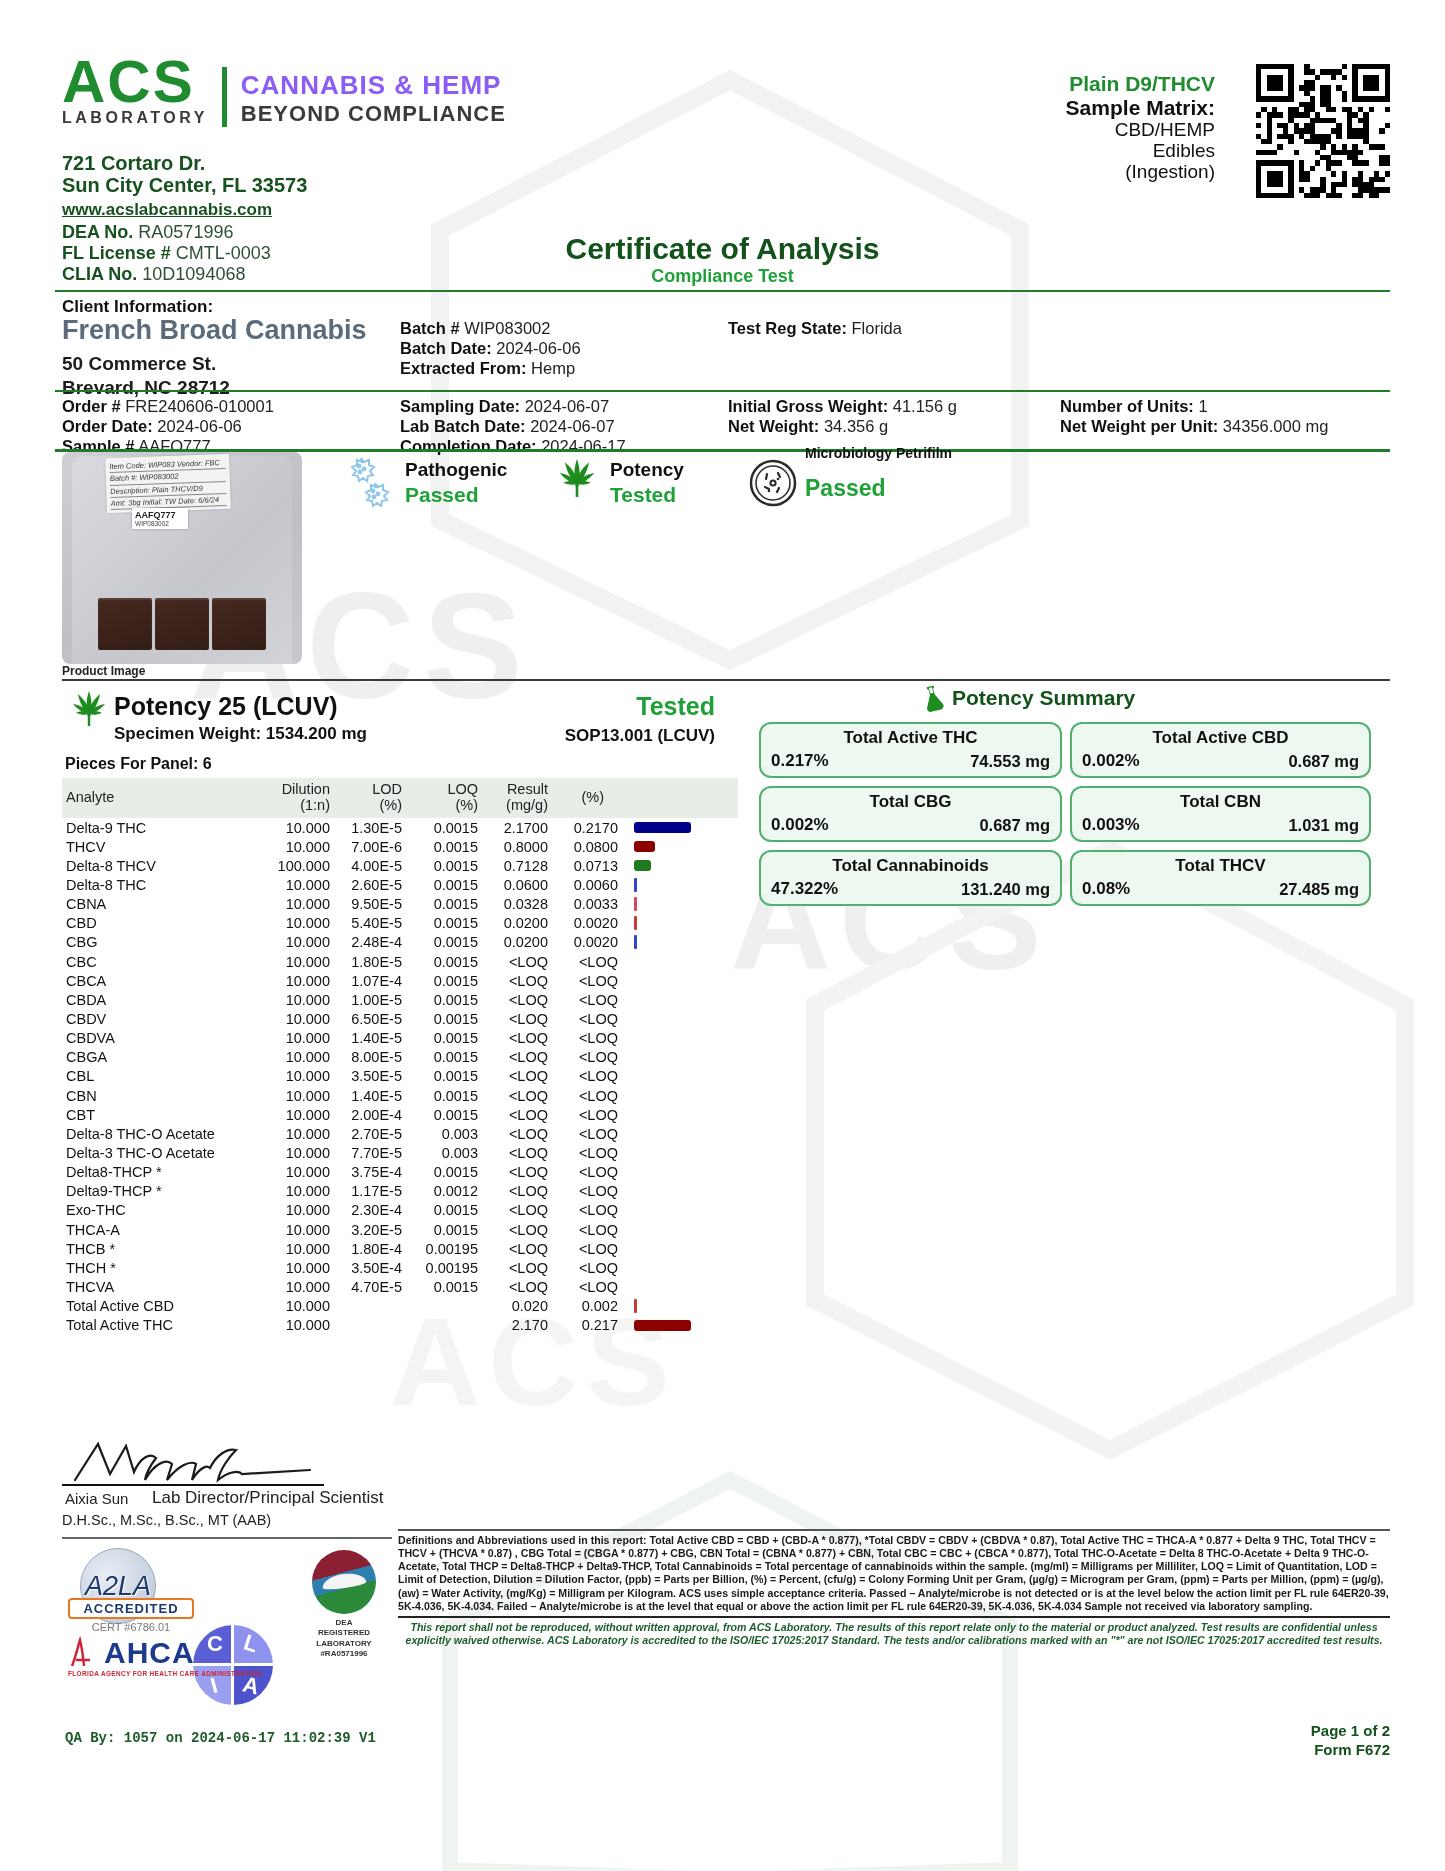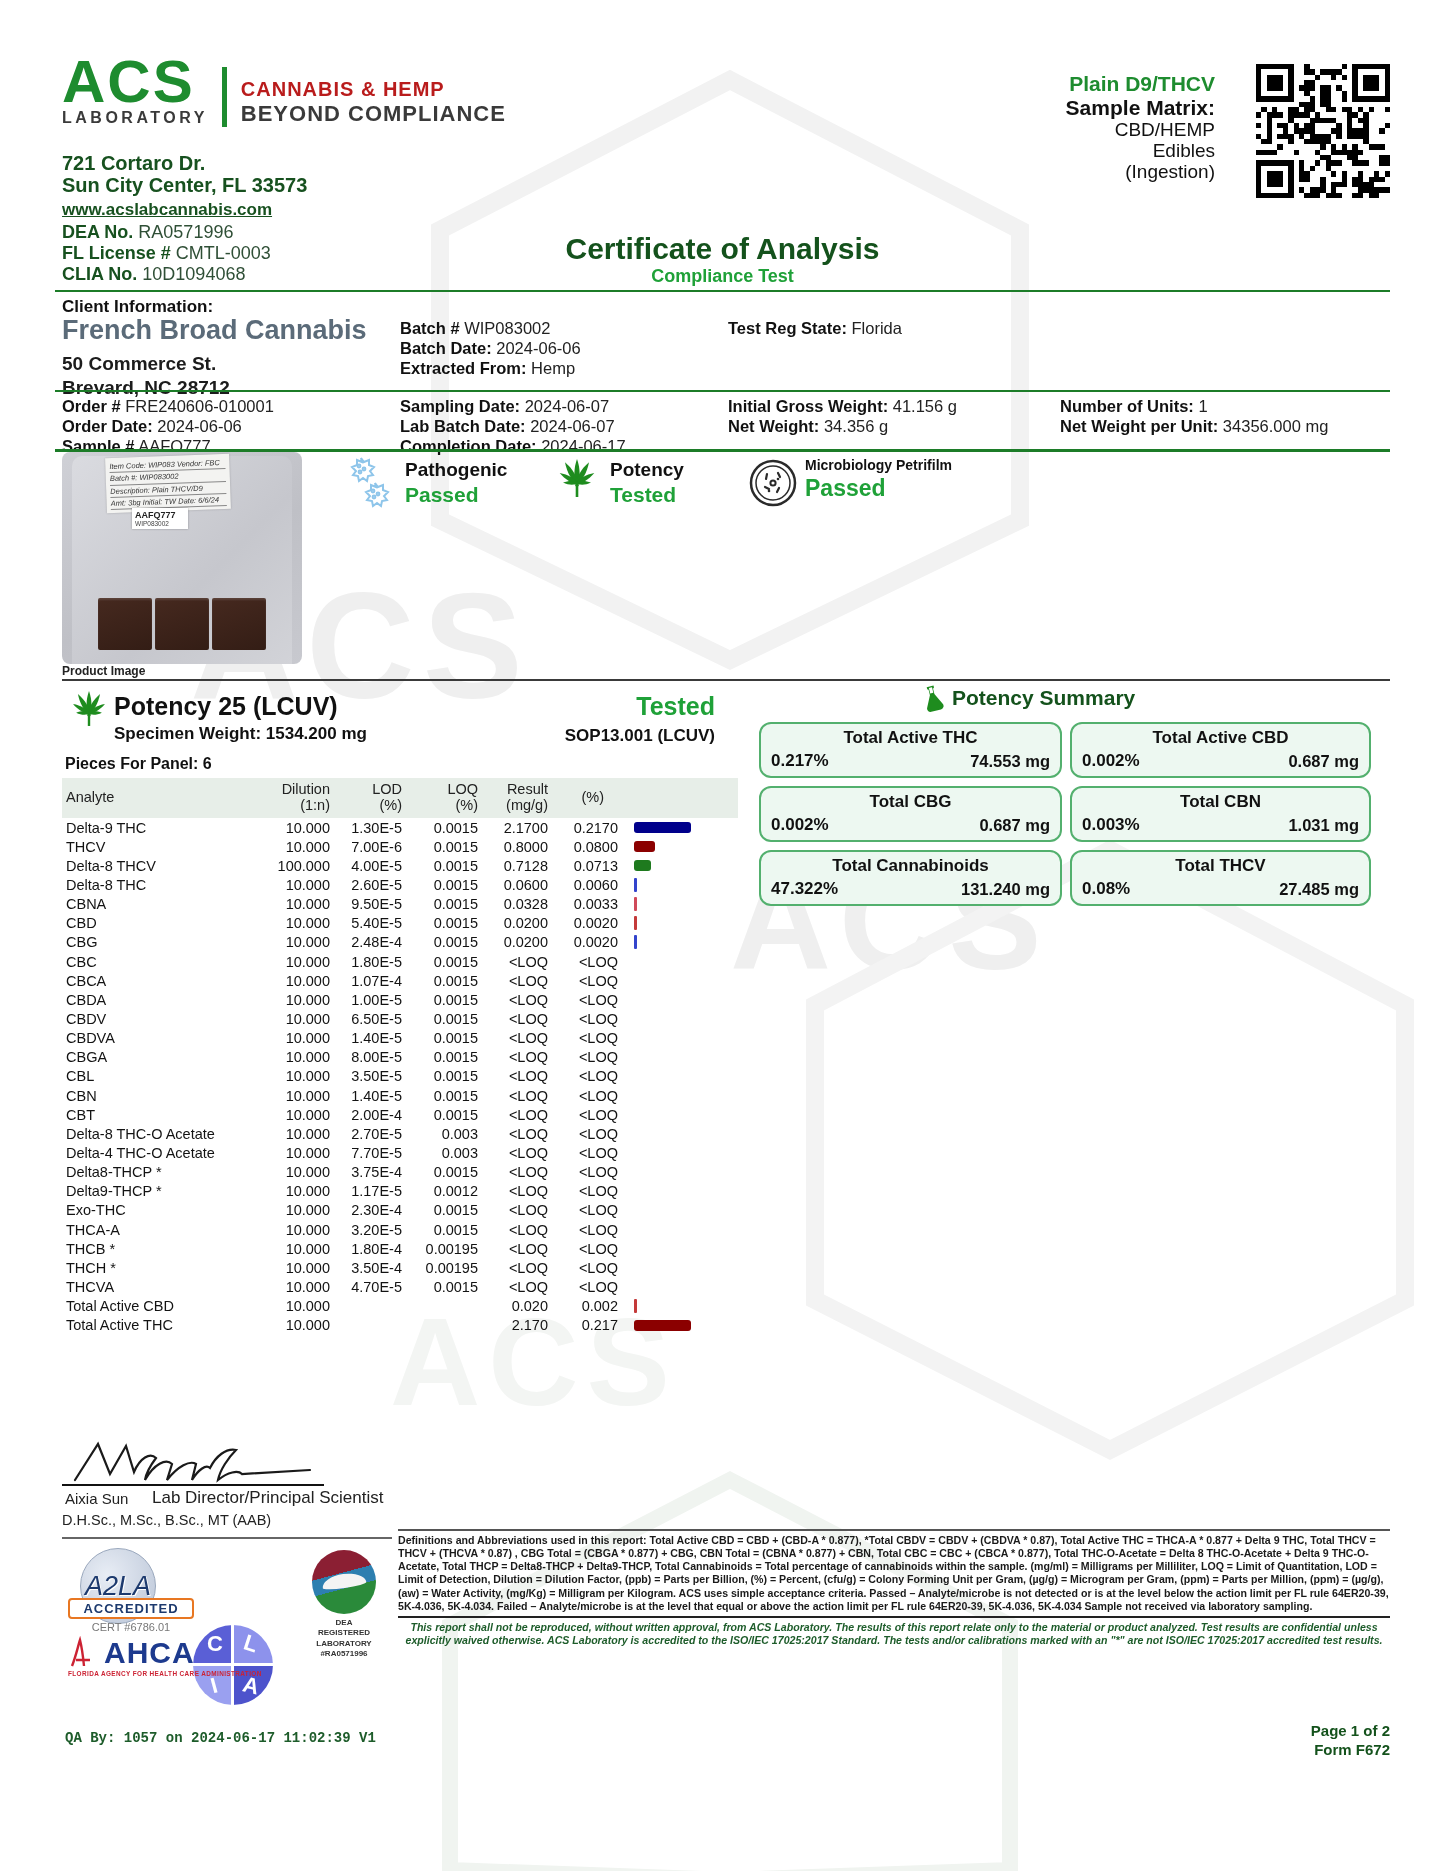--- a/index.html
+++ b/index.html
@@ -14,7 +14,7 @@
   .acs-big { font-size:60px; font-weight:bold; color:#1e8c2f; letter-spacing:2px; line-height:0.9; }
   .acs-lab { font-size:16px; font-weight:bold; color:#3a3a3a; letter-spacing:3.5px; }
   .logo-bar { width:5px; height:60px; background:#1e8c2f; }
-  .tag1 { font-size:20px; font-weight:bold; color:#b91c1c; letter-spacing:1px; }
+  .tag1 { font-size:26px; font-weight:bold; color:#8b5cf6; letter-spacing:1px; }
   .tag2 { font-size:22px; font-weight:bold; color:#3a3a3a; letter-spacing:1px; }
   .addr { font-size:20px; font-weight:bold; color:#17511f; line-height:1.12; }
   .site { font-size:17px; font-weight:bold; color:#17511f; text-decoration:underline; }

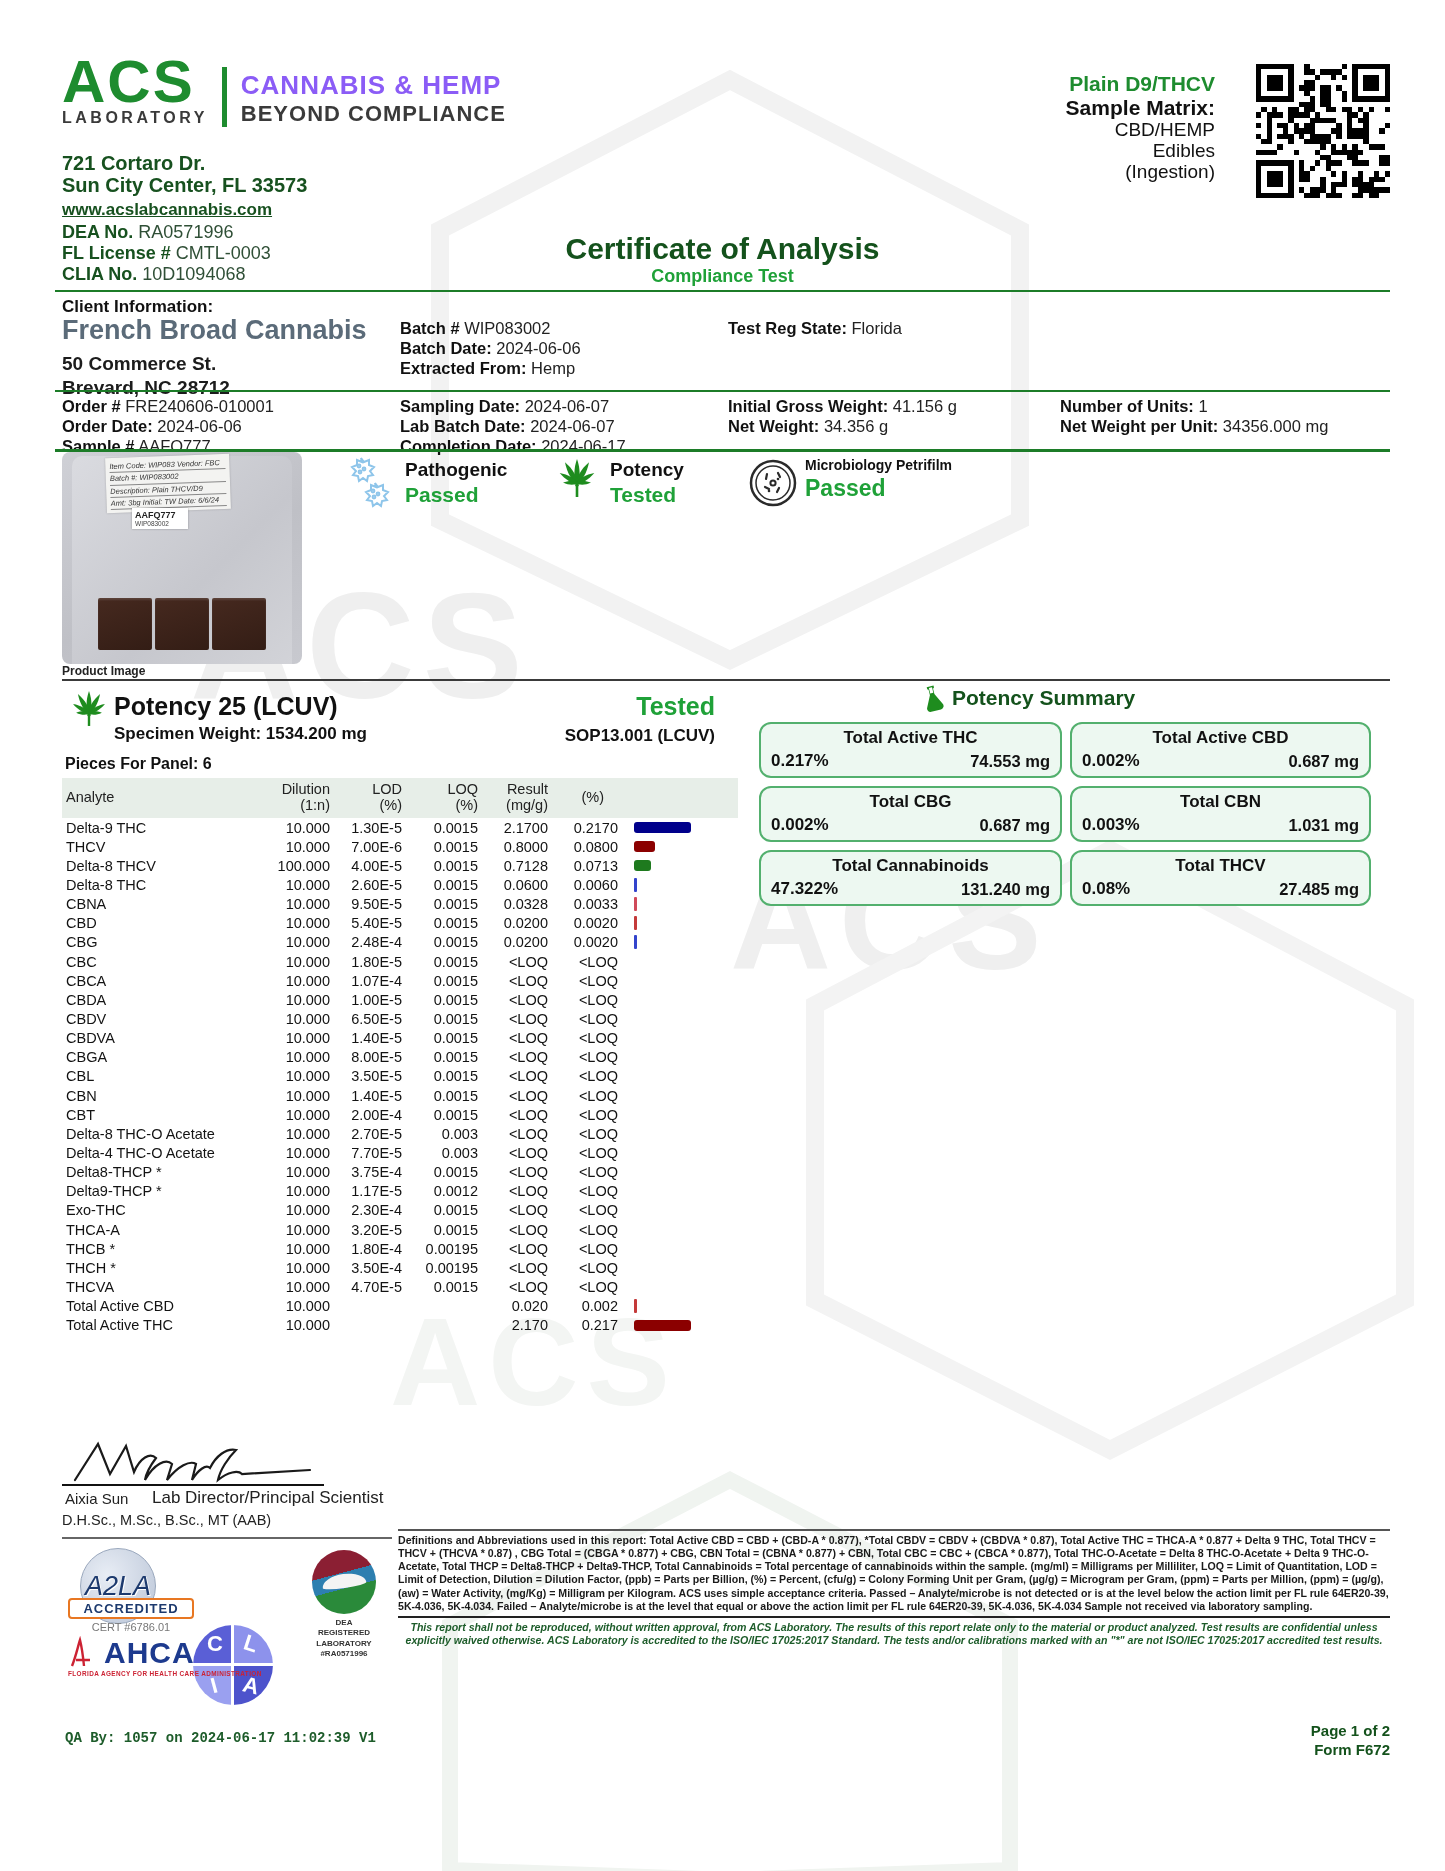--- a/index.html
+++ b/index.html
@@ -452,7 +452,7 @@
     <circle cx="30" cy="21" r="1.3" fill="#2a2a2a"></circle>
       <circle cx="21" cy="33" r="1.3" fill="#2a2a2a"></circle>
   </svg>
-  <div class="z badge-label small" style="left:805px; top:457px;">Microbiology Petrifilm</div>
+  <div class="z badge-label small" style="left:805px; top:445px;">Microbiology Petrifilm</div>
   <div class="z status-green big" style="left:805px; top:475px;">Passed</div>
 
   <div class="z prod" style="left:62px; top:452px;">

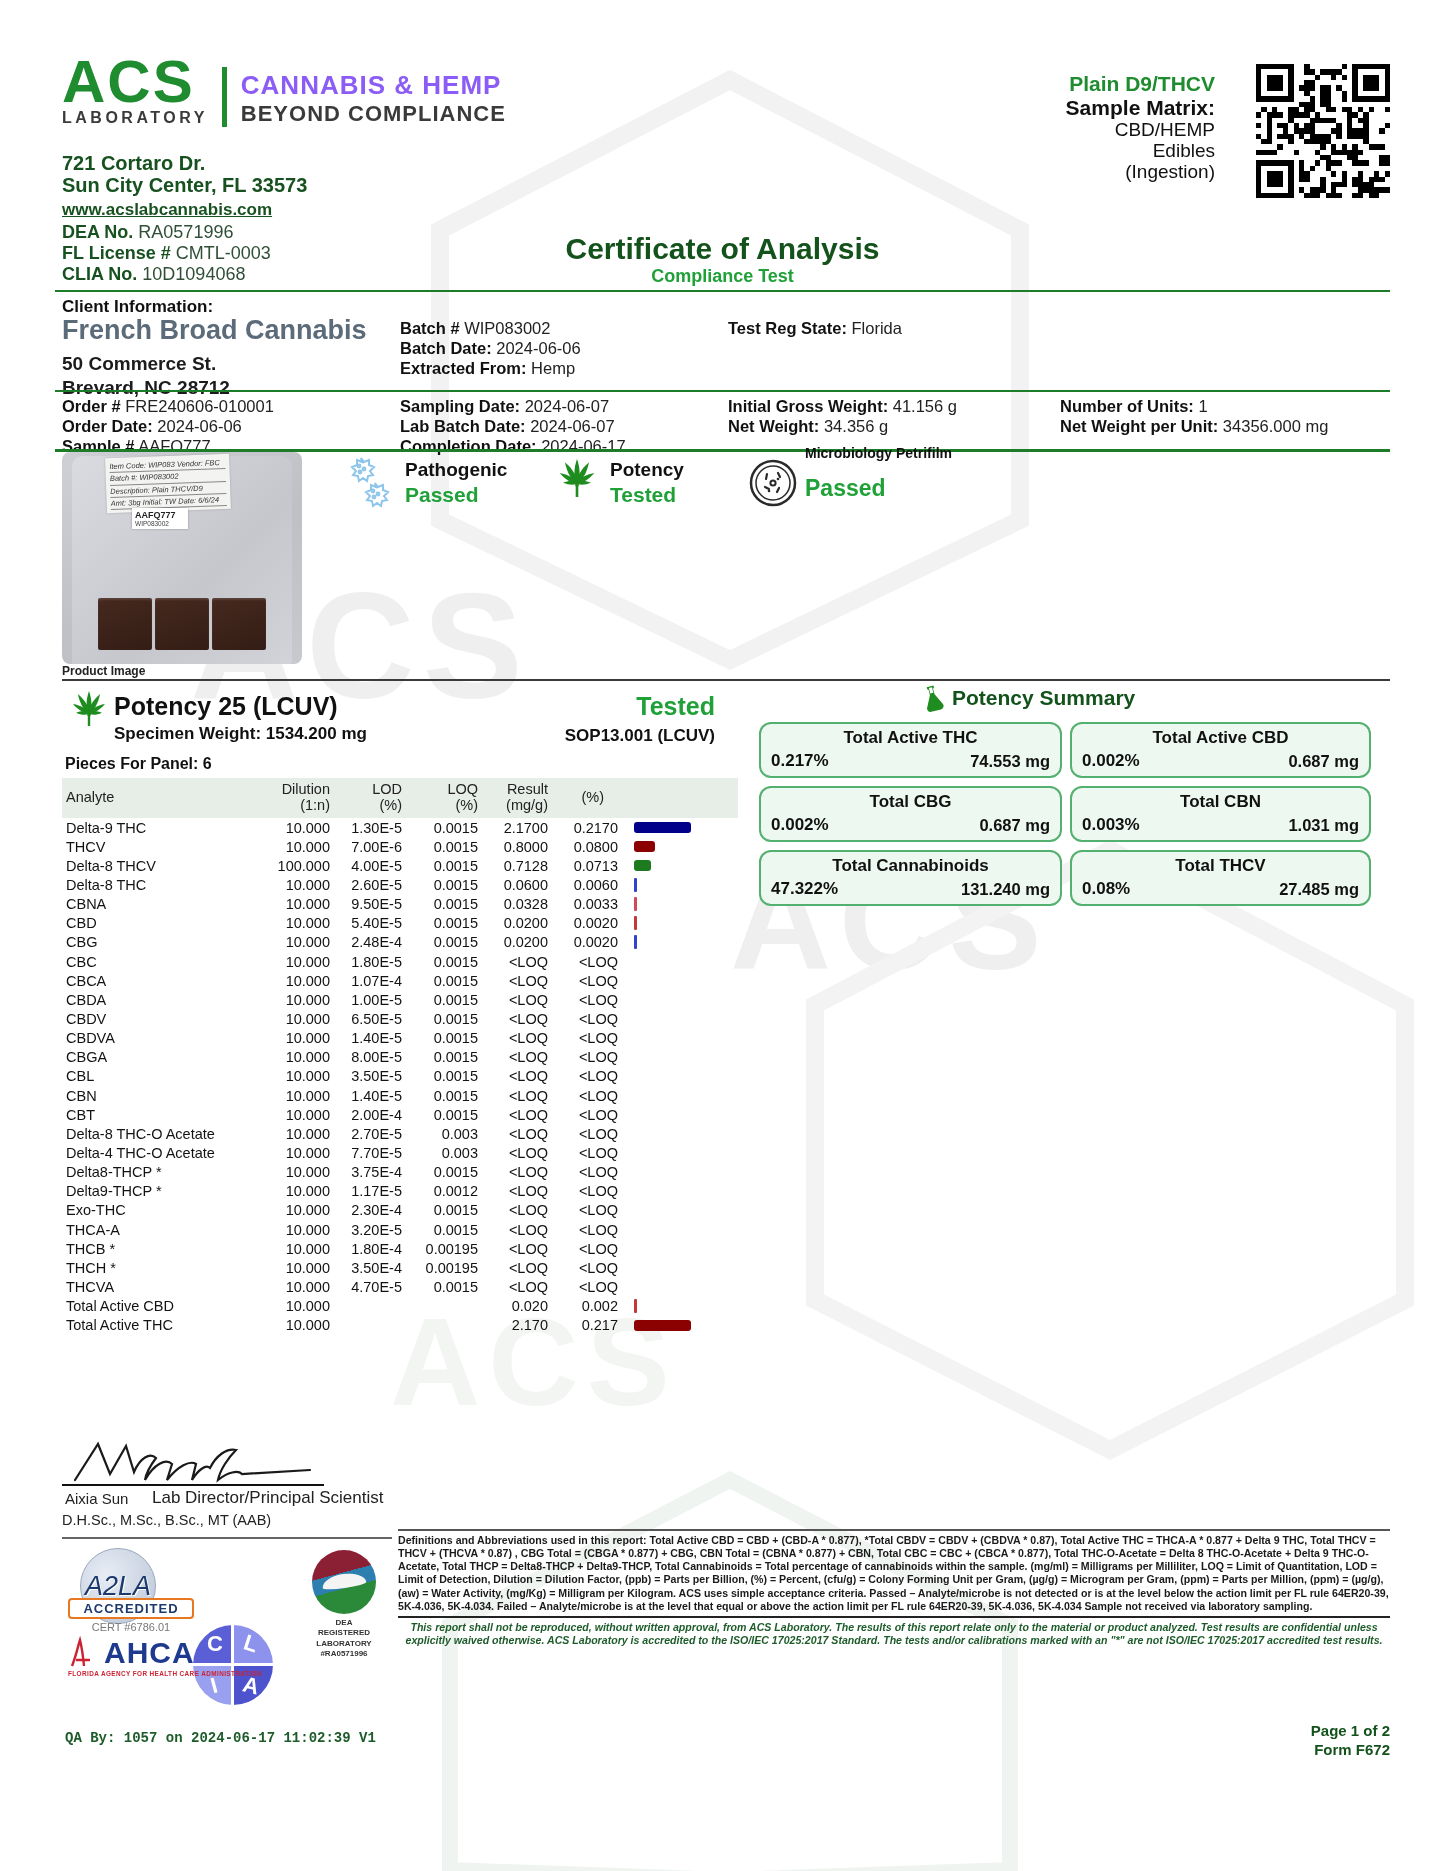--- a/index.html
+++ b/index.html
@@ -730,7 +730,7 @@
       <div></div>
     </div>
         <div class="row">
-      <div class="c">Delta-4 THC-O Acetate</div>
+      <div class="c">Delta-3 THC-O Acetate</div>
       <div class="c">10.000</div>
       <div class="c">7.70E-5</div>
       <div class="c">0.003</div>

